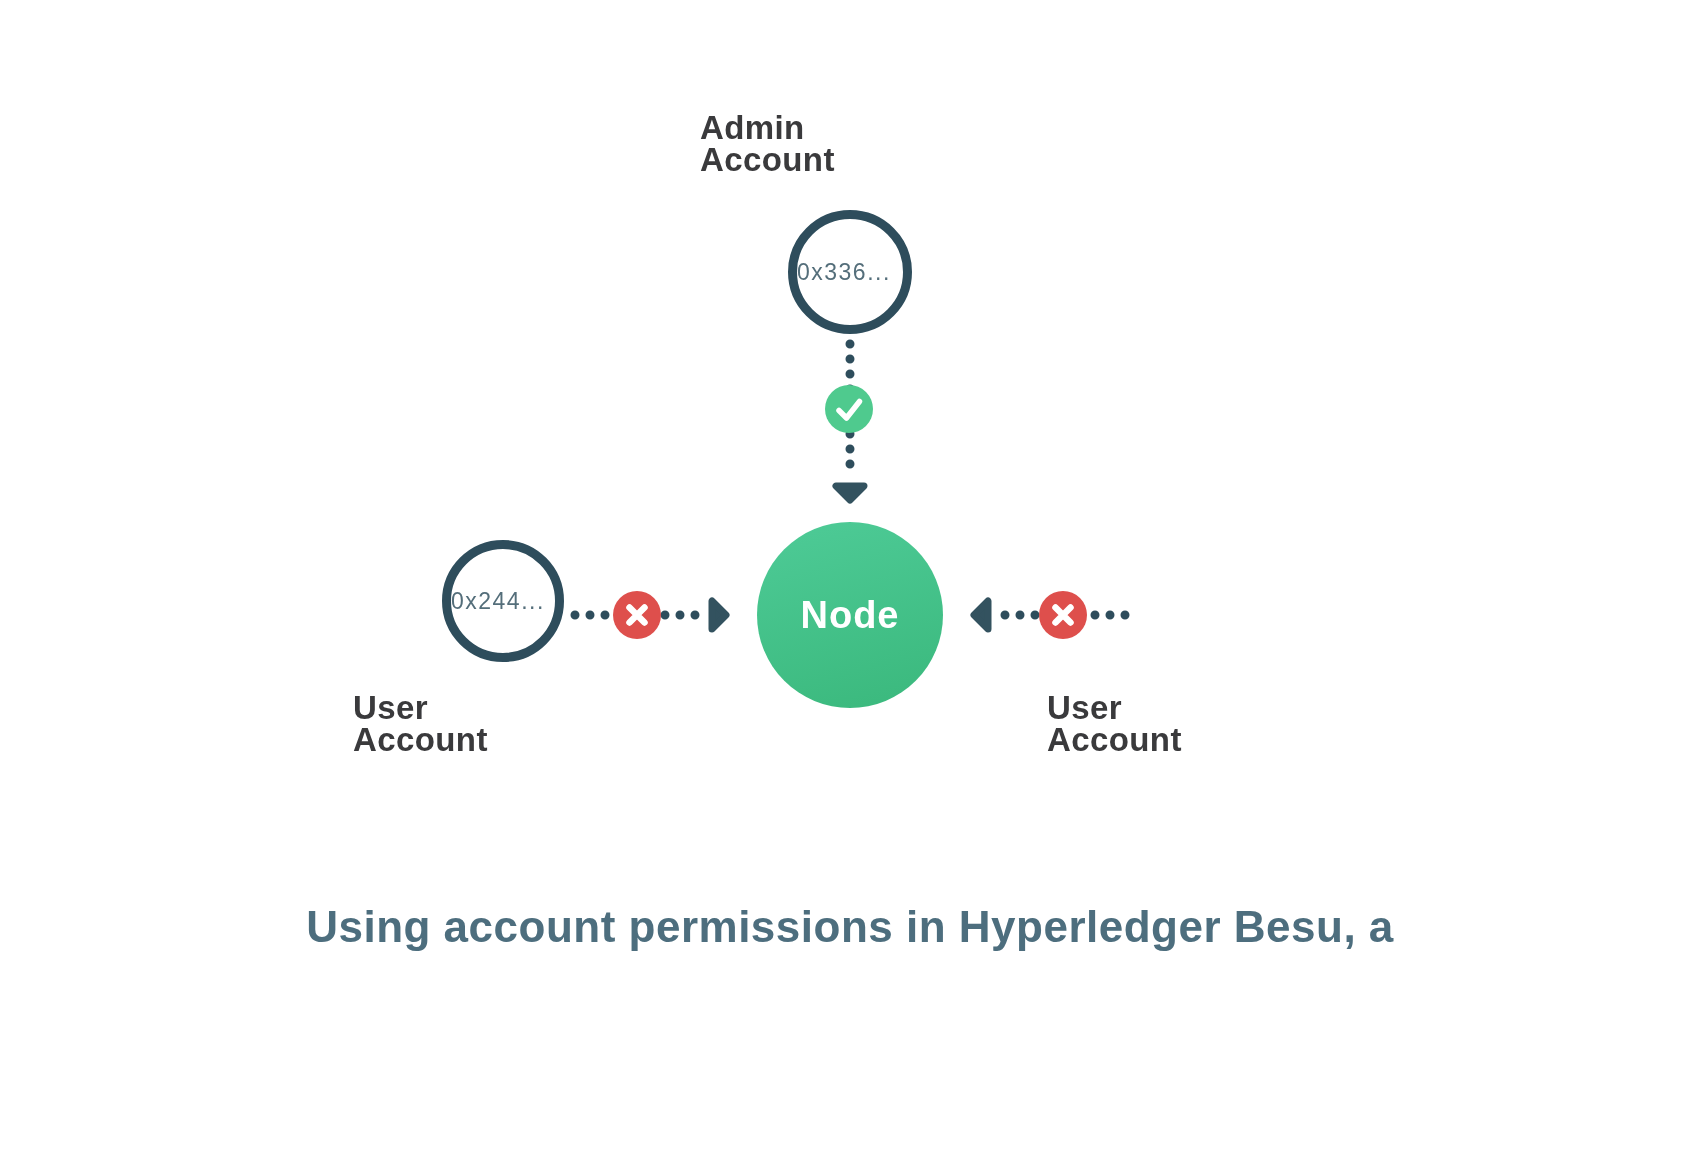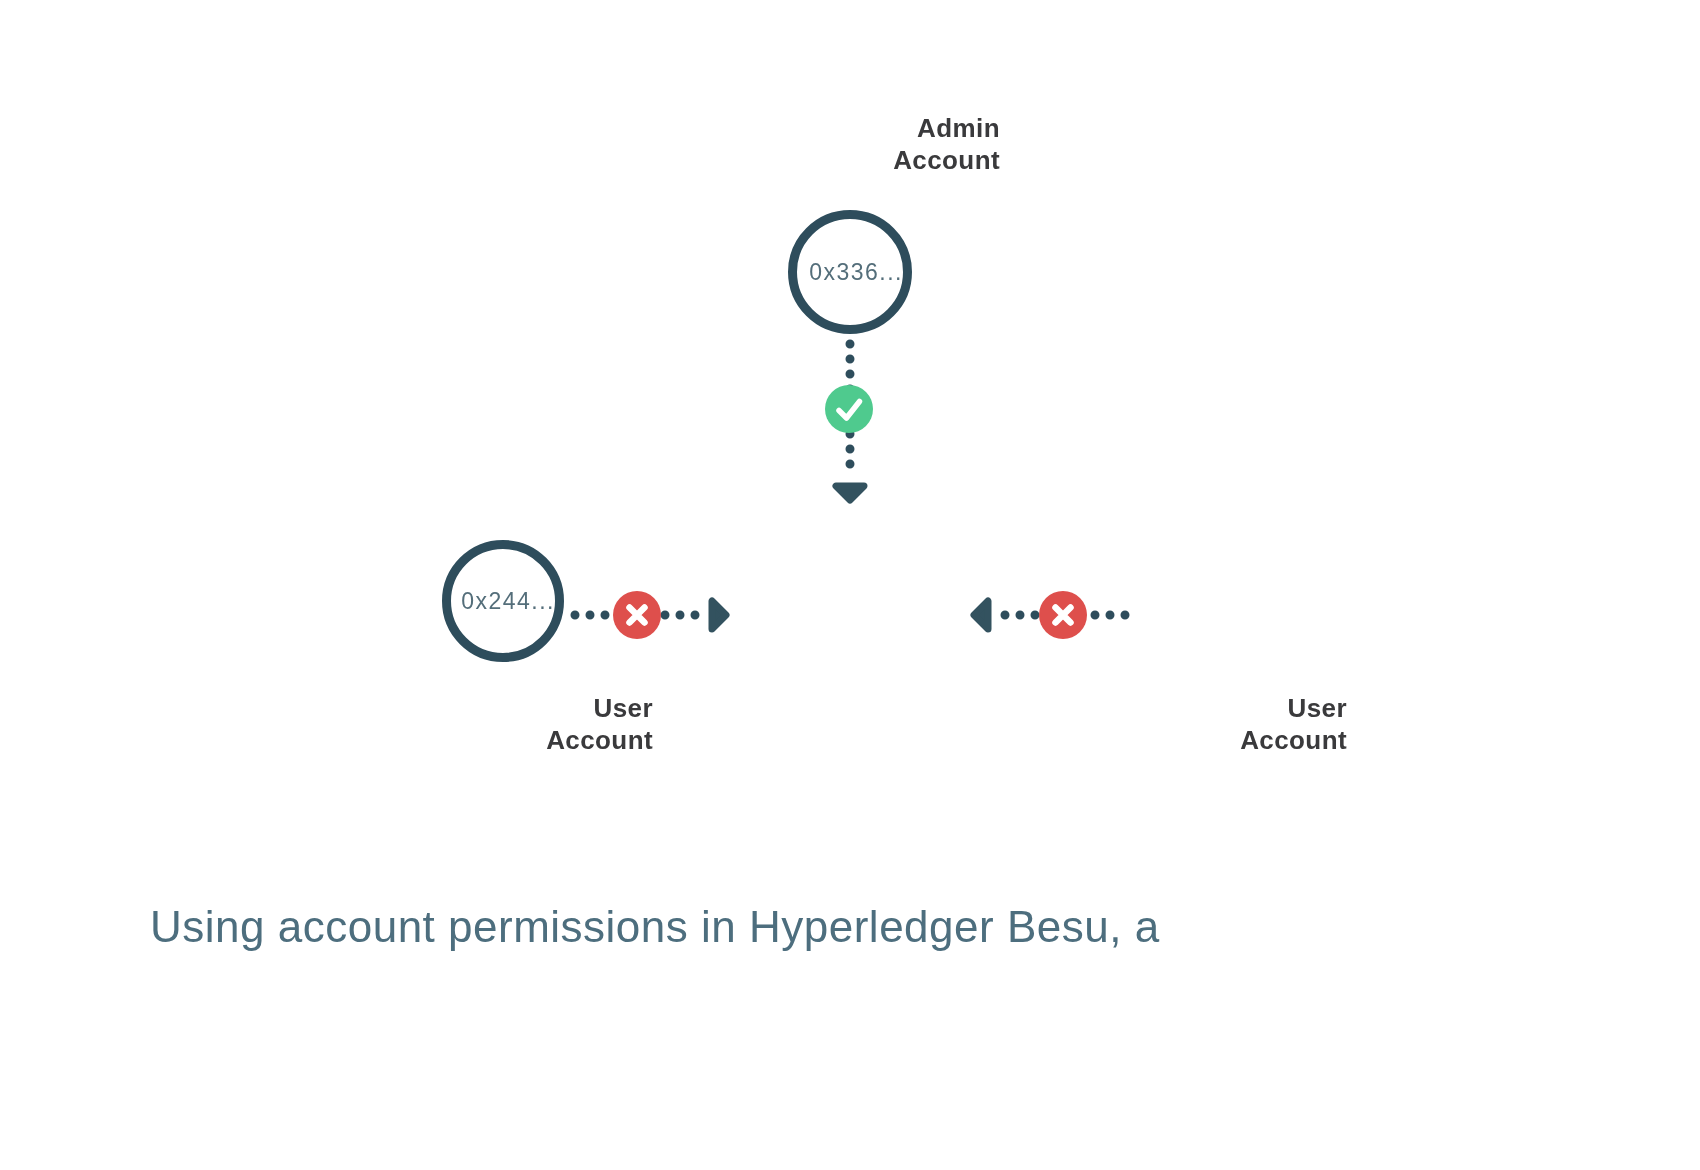--- a/index.html
+++ b/index.html
@@ -47,8 +47,8 @@
   .account-label {
     position: absolute;
     width: 300px;
-    text-align: right;
-    font-size: 26px;
+    text-align: left;
+    font-size: 33px;
     font-weight: 700;
     line-height: 32px;
     color: #3a3a3c;

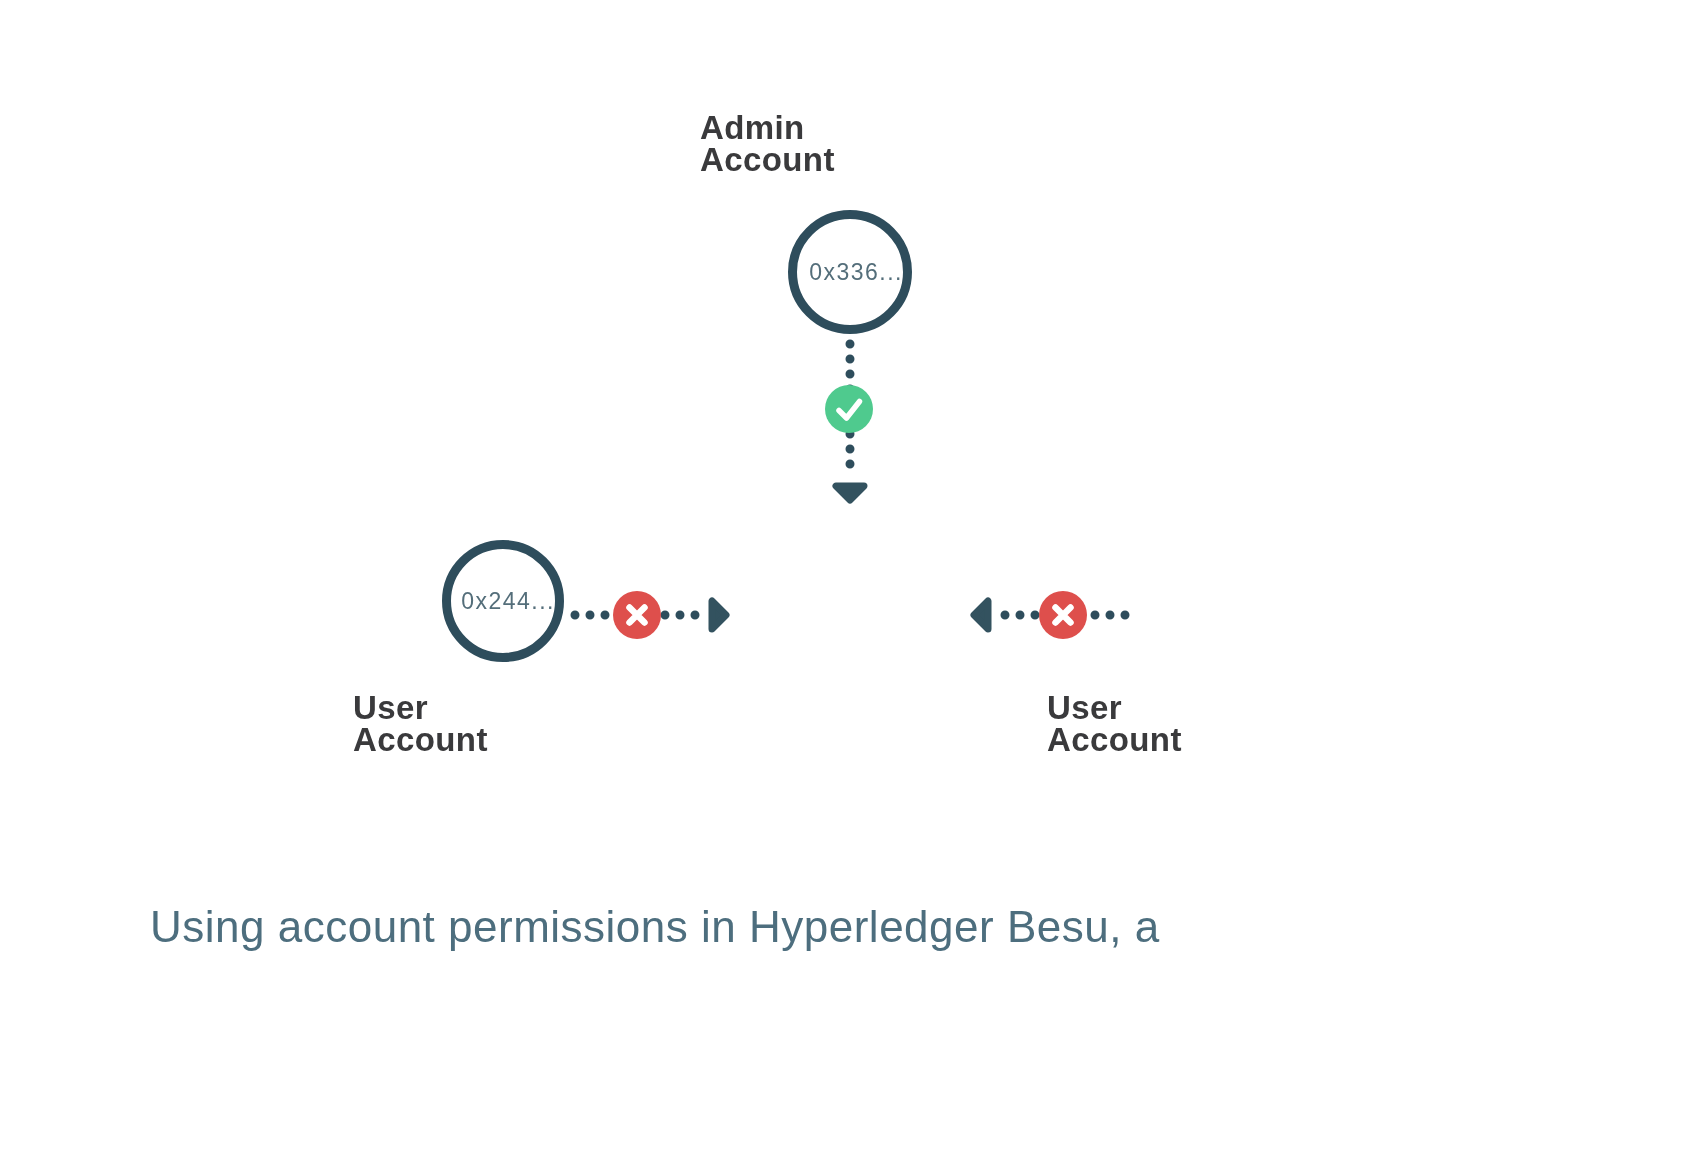--- a/index.html
+++ b/index.html
@@ -29,7 +29,7 @@
     border-radius: 50%;
     display: flex;
     align-items: center;
-    justify-content: flex-end;
+    justify-content: flex-start;
   }
   .circle-admin { left: 788px; top: 210px; width: 124px; height: 124px; }
   .circle-user-left  { left: 442px; top: 540px; width: 122px; height: 122px; }

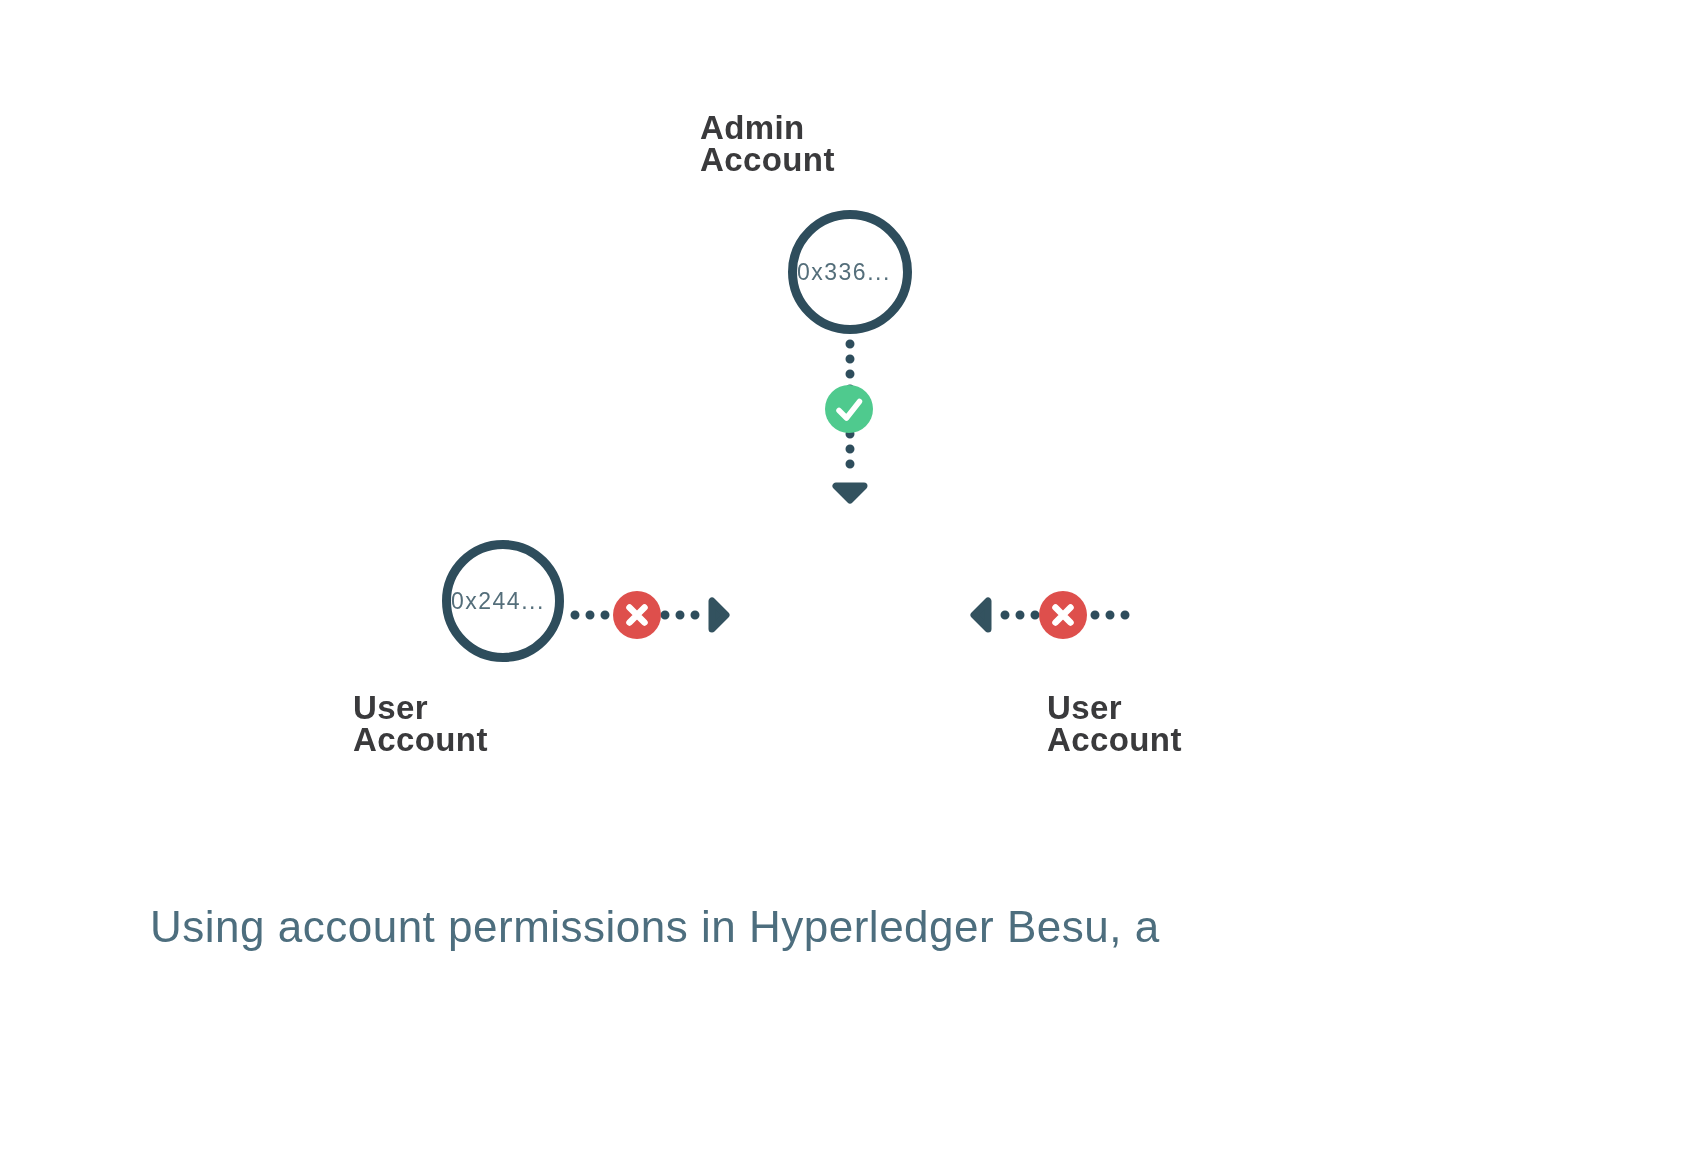--- a/index.html
+++ b/index.html
@@ -136,6 +136,9 @@
     </svg>
   </div>
 
+  <div class="node-circle">
+    <span class="node-text">Node</span>
+  </div>
 
   <div class="account-circle circle-user-left">
     <span class="address-text">0x244...</span>

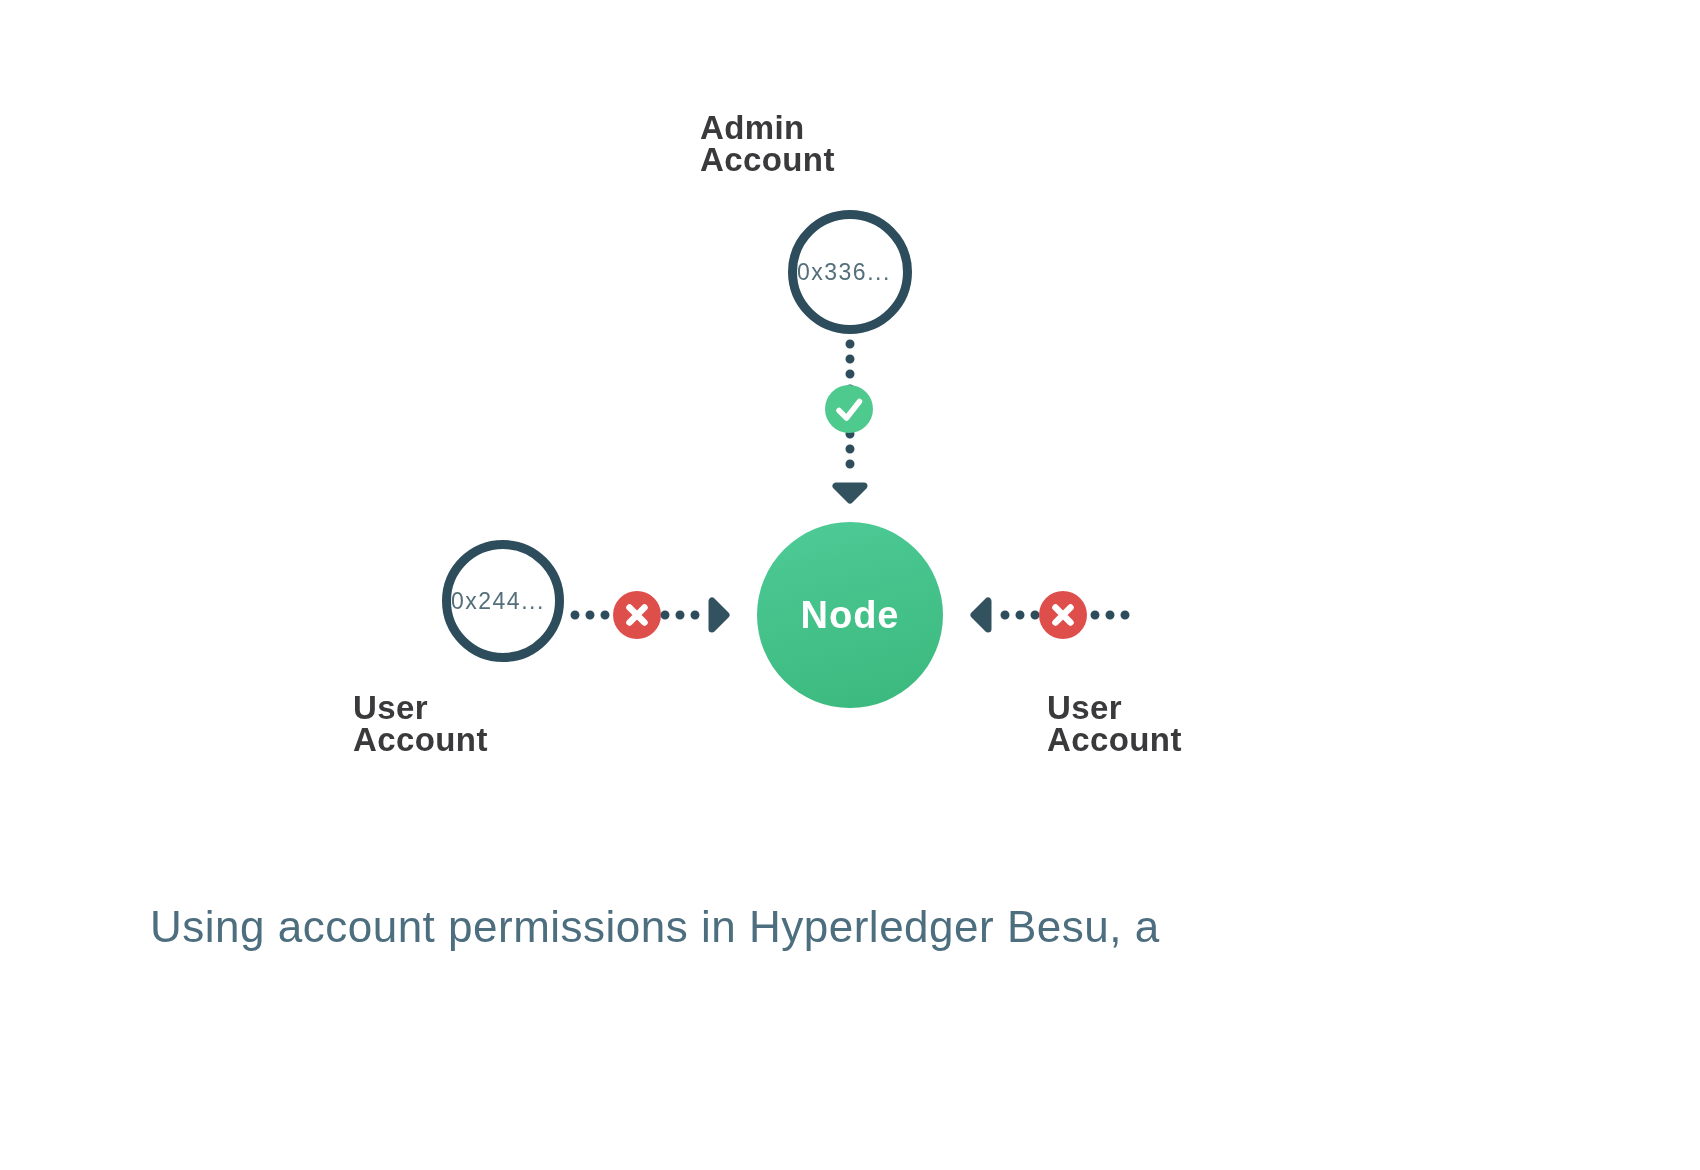--- a/index.html
+++ b/index.html
@@ -94,8 +94,9 @@
     position: absolute;
     left: 150px; top: 898px;
     width: 1400px;
+    text-align: center;
     font-size: 44px;
-    font-weight: 400;
+    font-weight: 700;
     line-height: 58px;
     color: #4d6e7e;
     letter-spacing: 0.5px;

